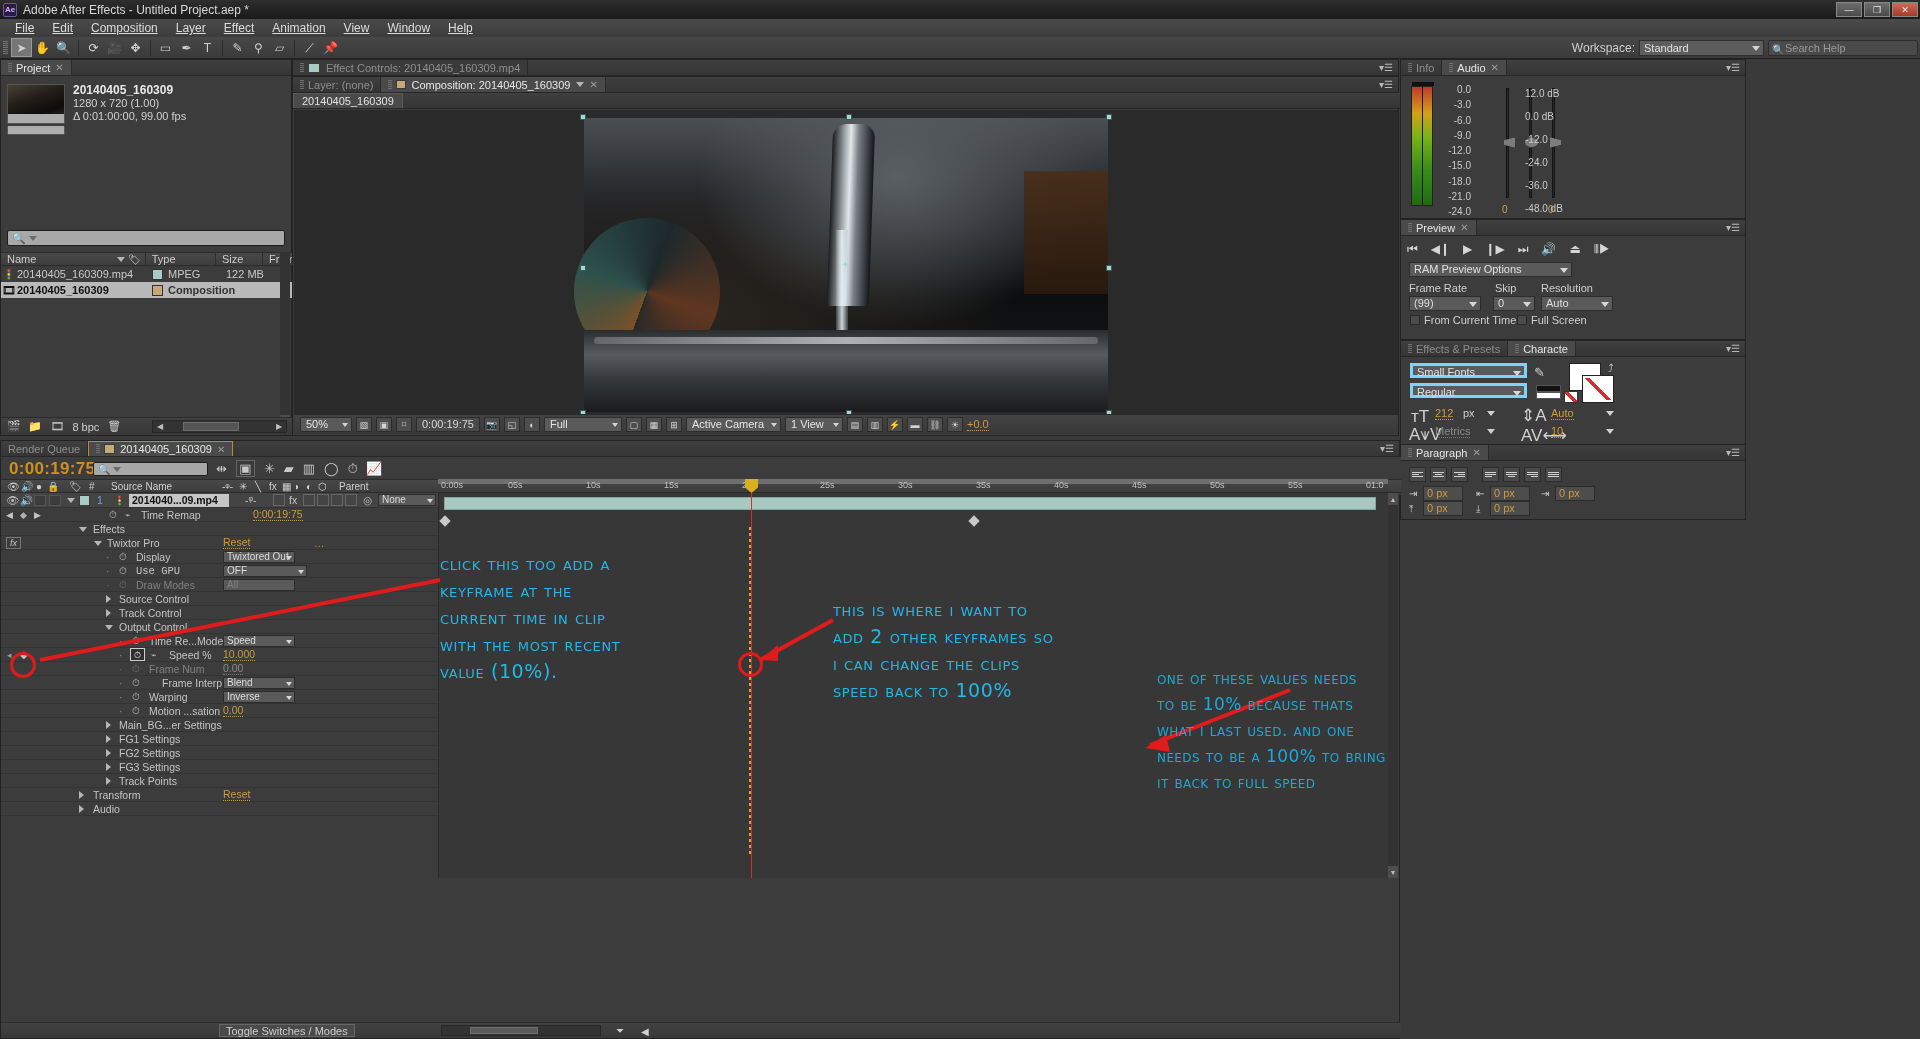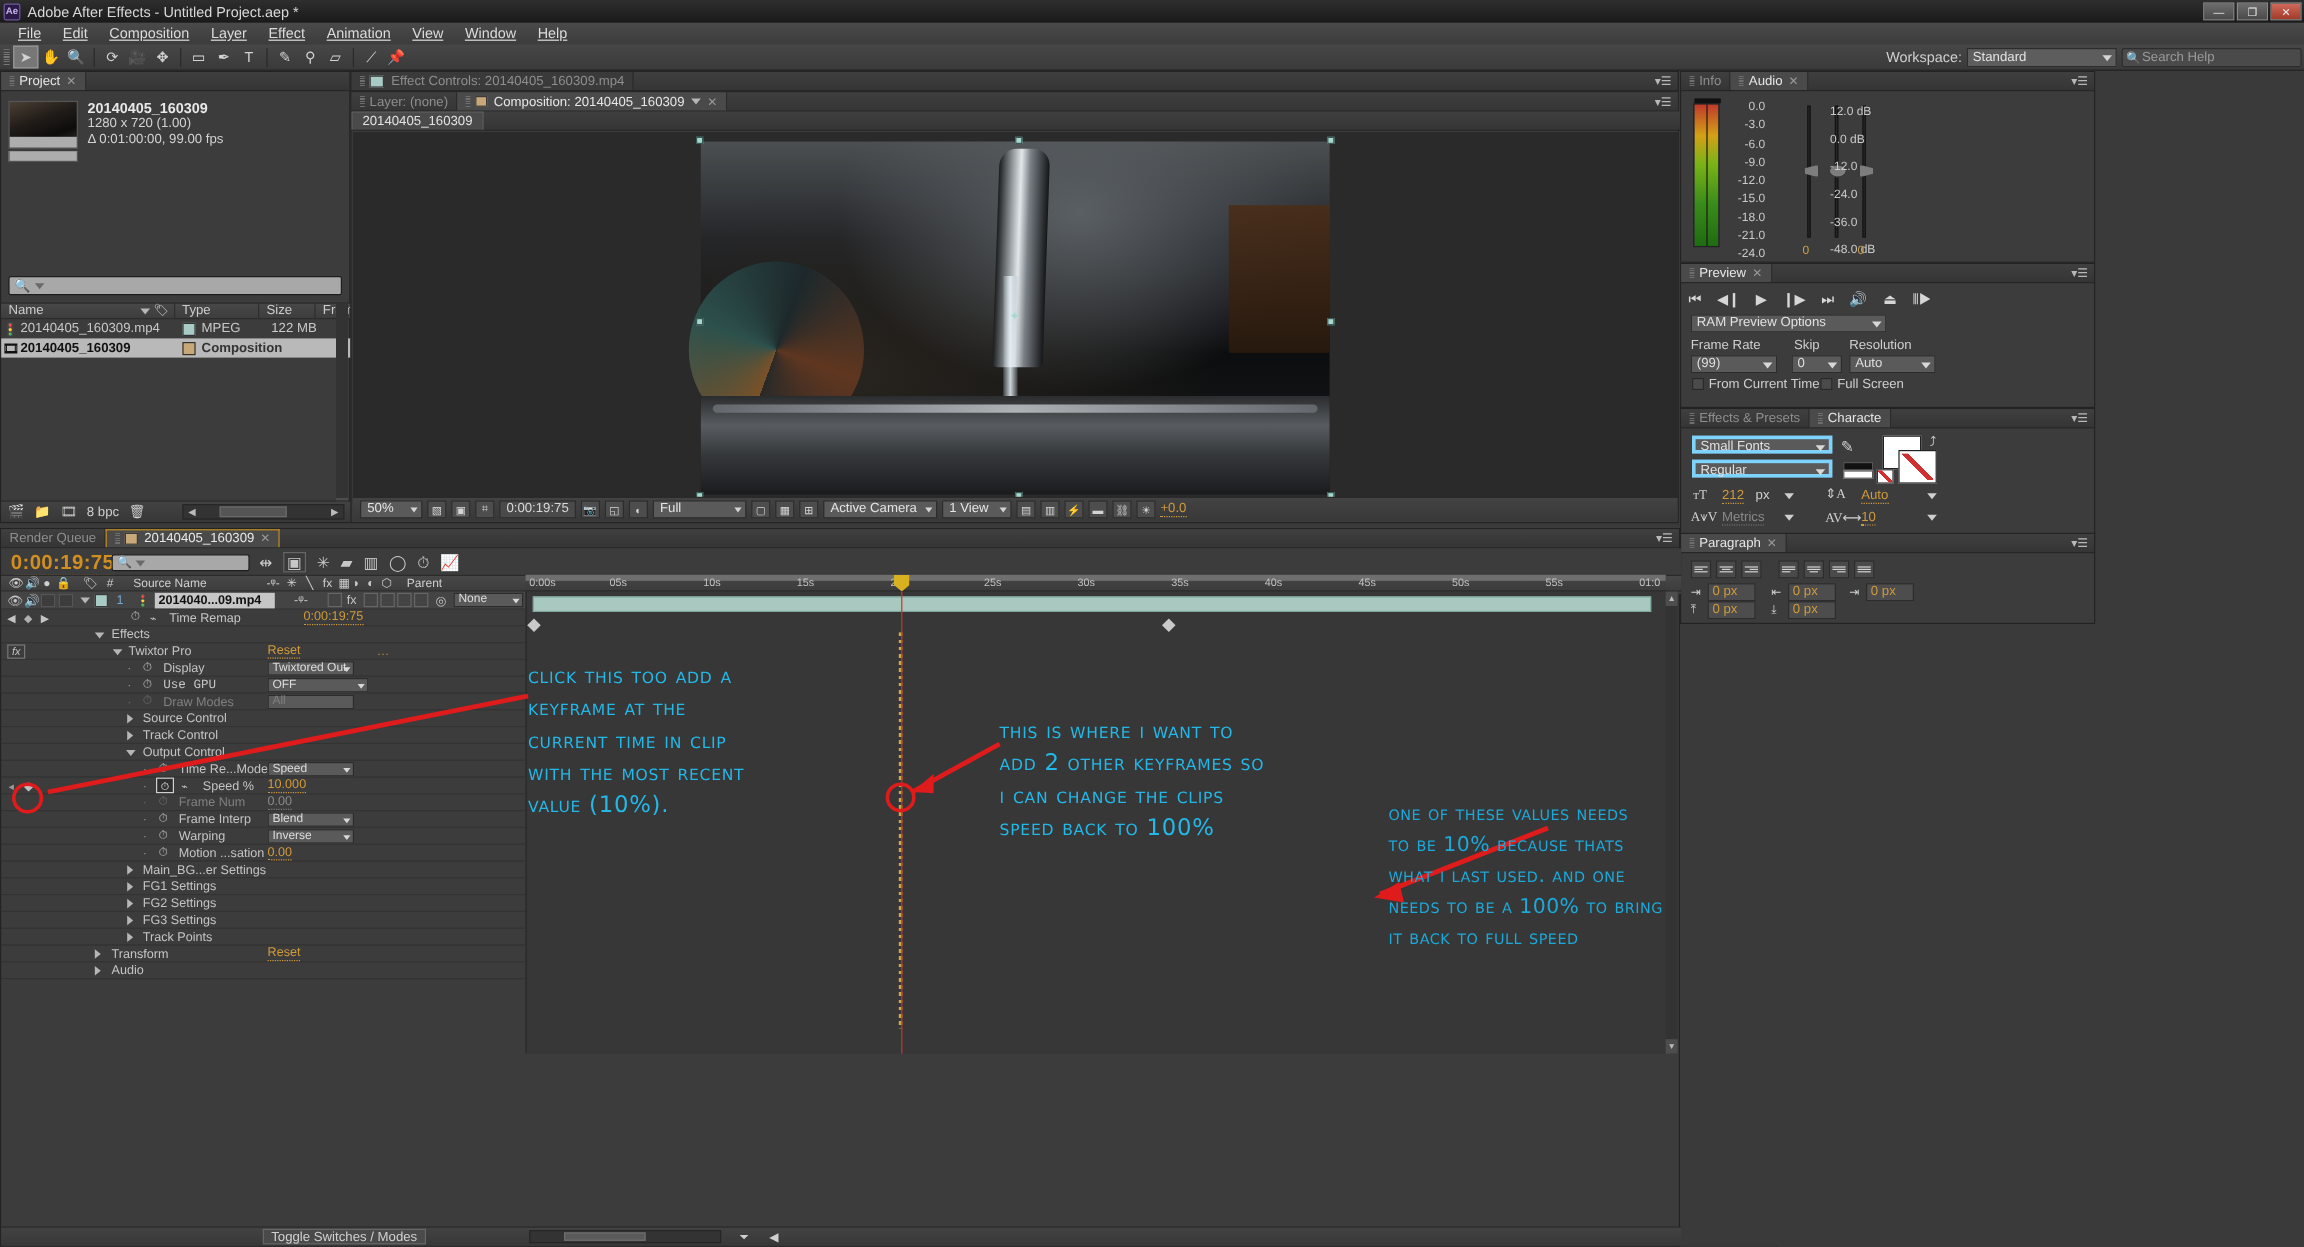--- a/index.html
+++ b/index.html
@@ -227,7 +227,7 @@
   .ch-sel .arrow { position:absolute;right:3px;top:5px;width:0;height:0;
     border-left:4px solid transparent;border-right:4px solid transparent;border-top:5px solid #d8d8d8;}
   .ch-val { position:absolute; font-size:11px; color:#cf9a3c; border-bottom:1px dotted #cf9a3c; }
-  .ch-ico { position:absolute; font-size:11px; color:#cfcfcf;font-family:Liberation Serif, serif; }
+  .ch-ico { position:absolute; font-size:17px; color:#cfcfcf; }
   .ch-arrow { position:absolute; width:0;height:0;border-left:4px solid transparent;
     border-right:4px solid transparent;border-top:5px solid #cfcfcf;}
 

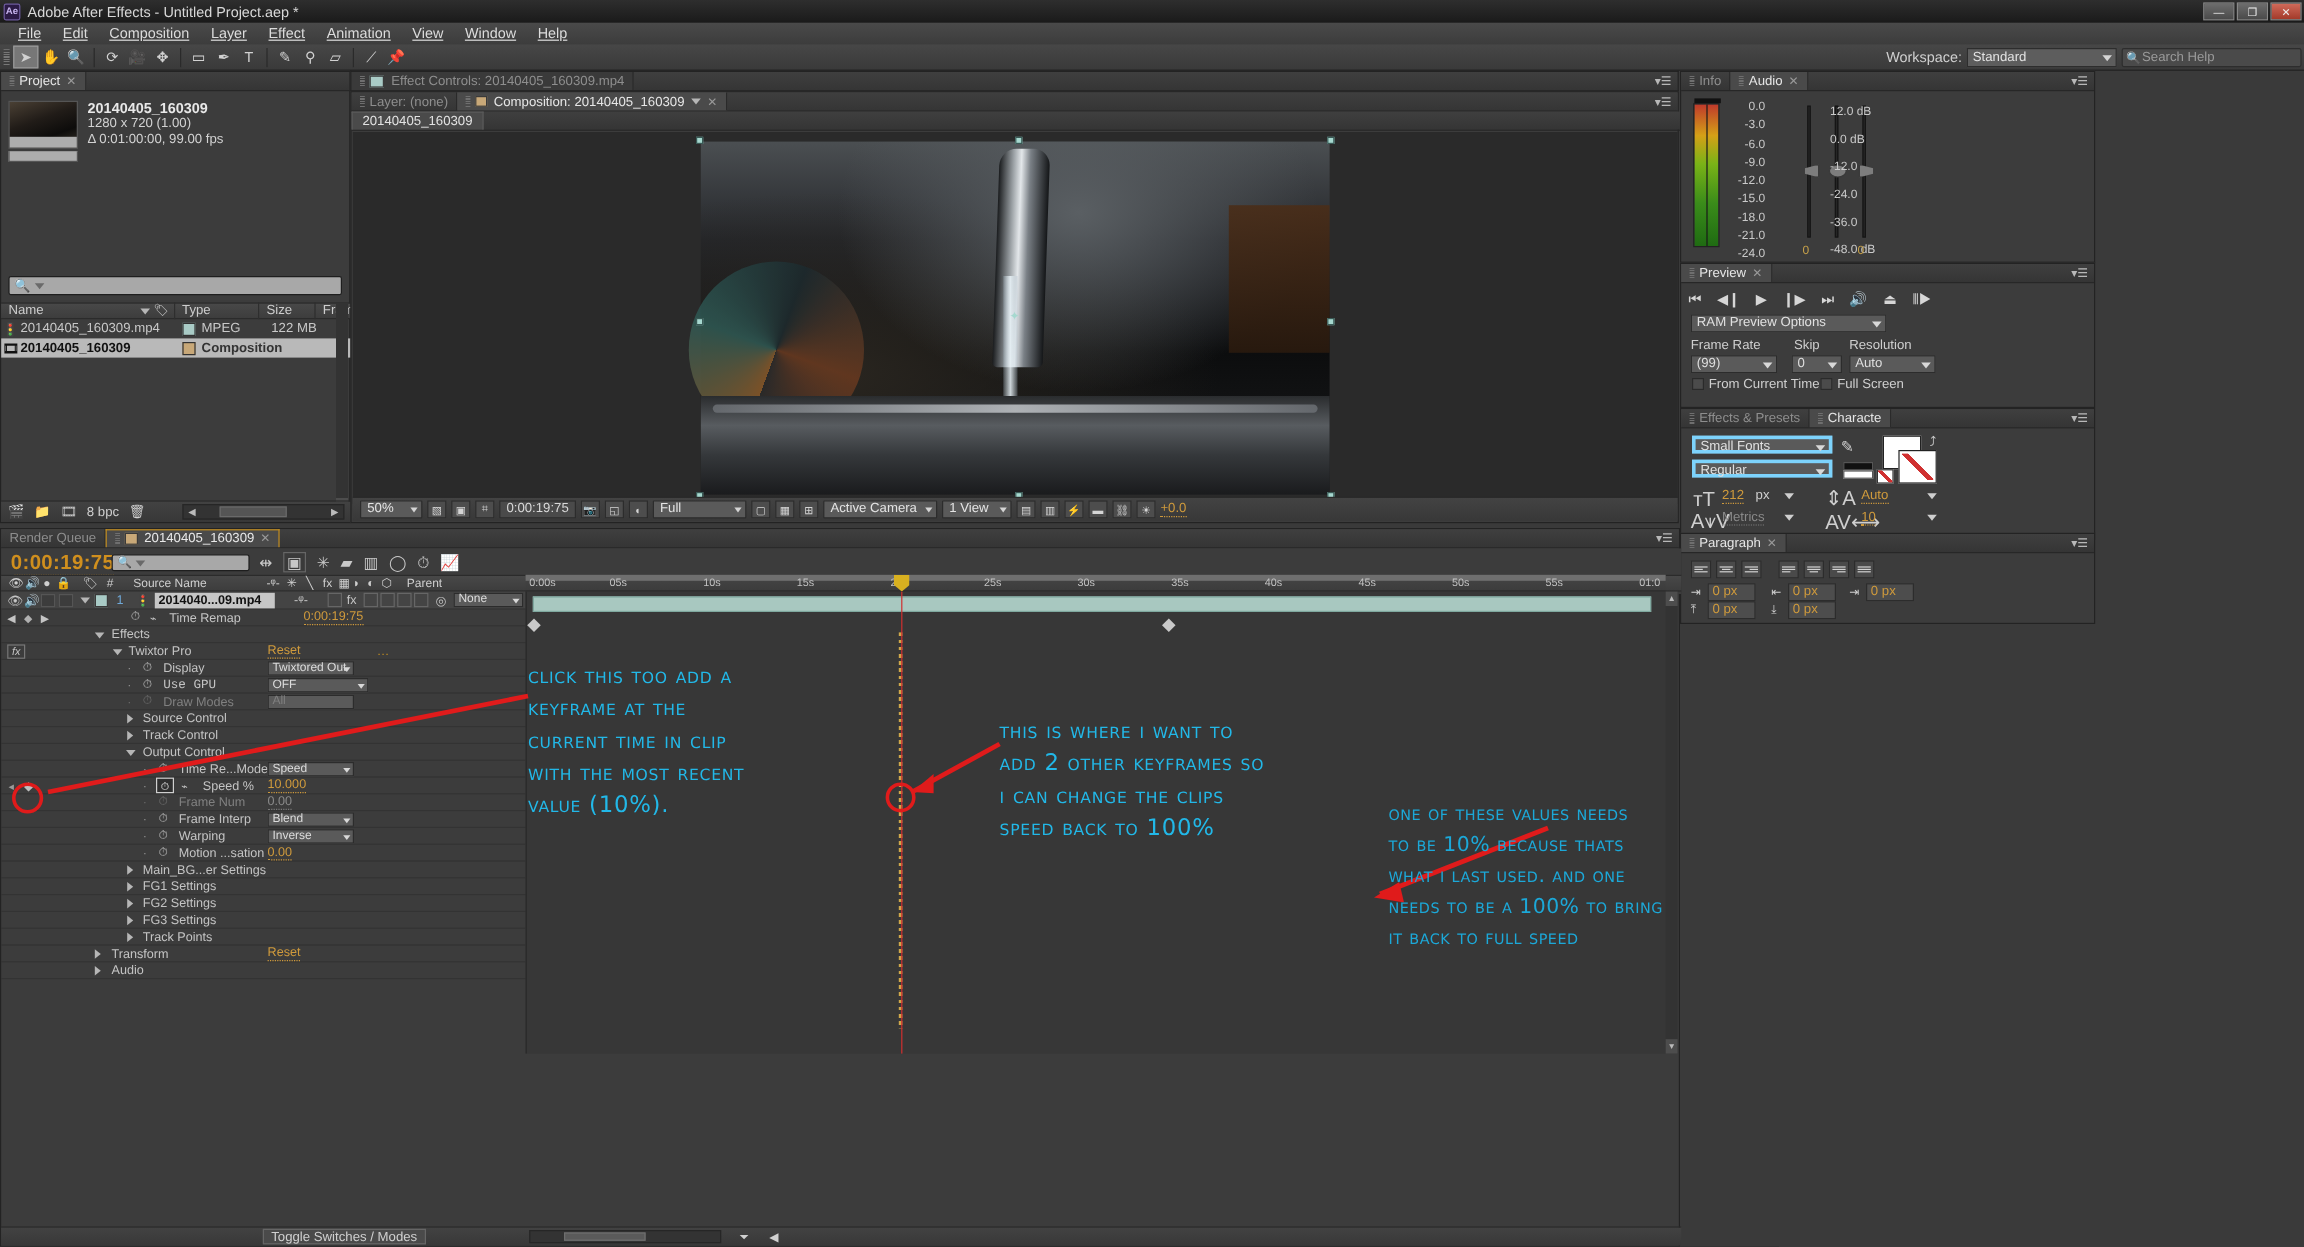--- a/index.html
+++ b/index.html
@@ -957,7 +957,7 @@
     <div class="lrow">
       <span class="lbl" style="left:118px;color:#909090;">·</span>
       <span class="lbl stopw" style="left:131px;">⏱</span>
-      <span class="lbl" style="left:148px;">Frame Interp</span>
+      <span class="lbl" style="left:161px;">Frame Interp</span>
       <span class="dropdn lbl" style="left:222px;width:72px;">
         <span>Blend</span>
         <span class="arrow"></span>

